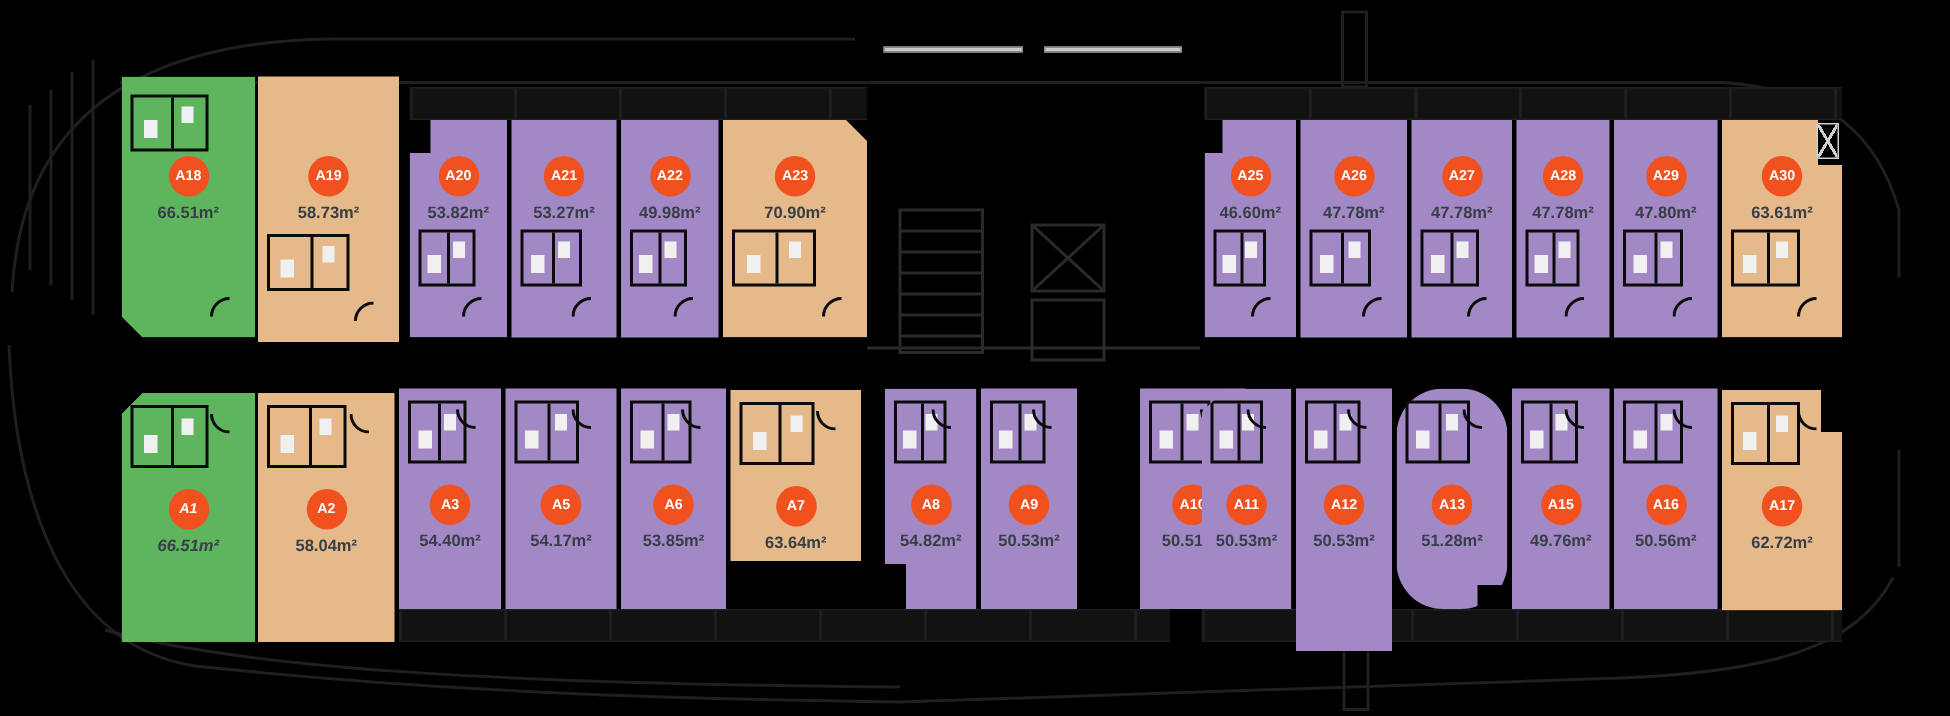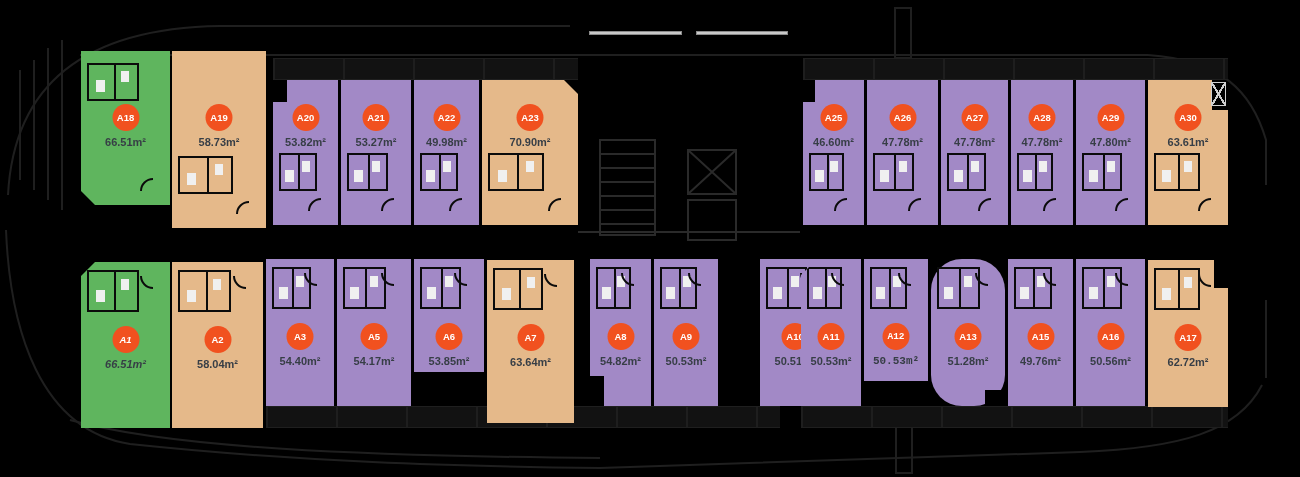--- a/index.html
+++ b/index.html
@@ -111,7 +111,7 @@
   <div class="shaft-x" style="left:1211px;top:82px;width:15px;height:24px;"></div>
 
   <div class="row-top">
-    <div class="unit c-green t-tall u-a18 shape-a18" style="left:81px;top:51px;width:89px;height:154px;">
+    <div class="unit c-green t-tall u-a18 shape-a18" style="left:81px;top:51px;width:89px;height:174px;">
       <span class="badge">A18</span>
       <span class="area">66.51m²</span>
     </div>

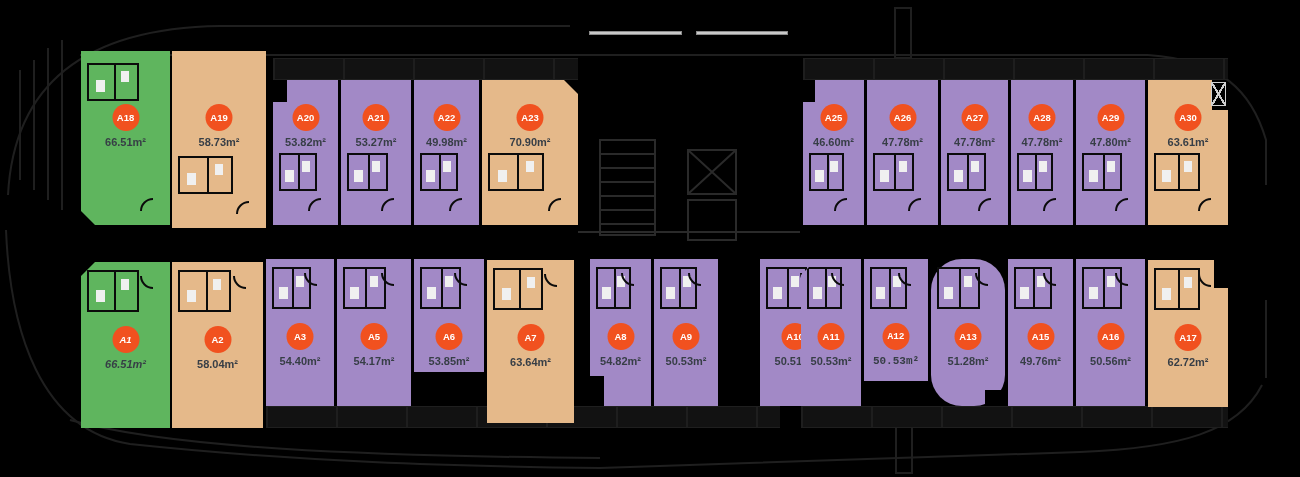--- a/index.html
+++ b/index.html
@@ -178,7 +178,7 @@
       <span class="badge">A5</span>
       <span class="area">54.17m²</span>
     </div>
-    <div class="unit c-purple" style="left:414px;top:259px;width:70px;height:113px;">
+    <div class="unit c-purple" style="left:414px;top:259px;width:70px;height:147px;">
       <span class="badge">A6</span>
       <span class="area">53.85m²</span>
     </div>

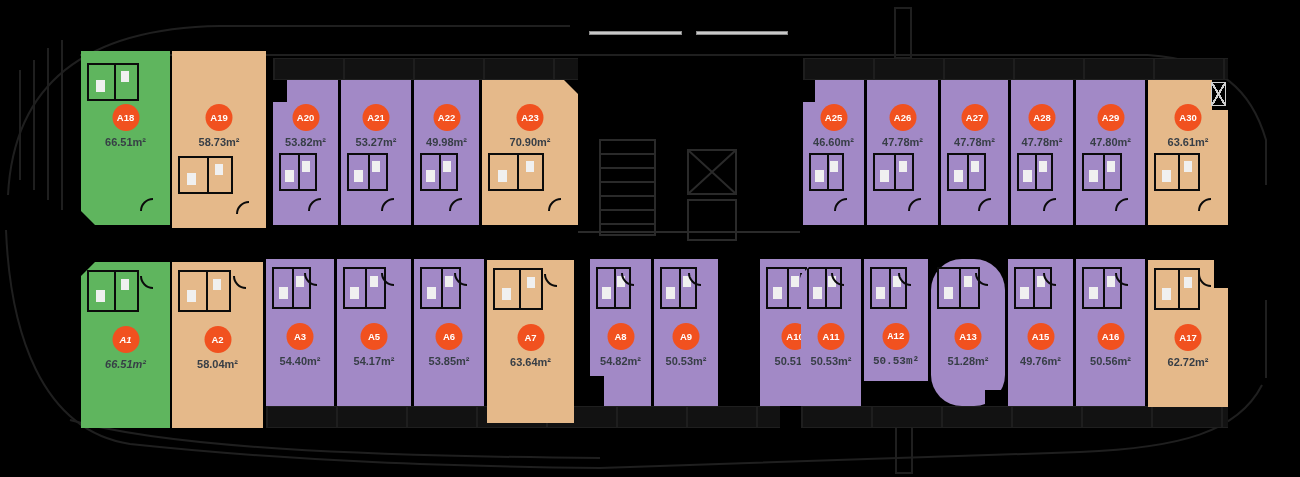--- a/index.html
+++ b/index.html
@@ -182,7 +182,7 @@
       <span class="badge">A6</span>
       <span class="area">53.85m²</span>
     </div>
-    <div class="unit c-tan" style="left:487px;top:260px;width:87px;height:163px;text-align:center;">
+    <div class="unit c-tan" style="left:487px;top:260px;width:87px;height:114px;text-align:center;">
       <span class="badge">A7</span>
       <span class="area">63.64m²</span>
     </div>

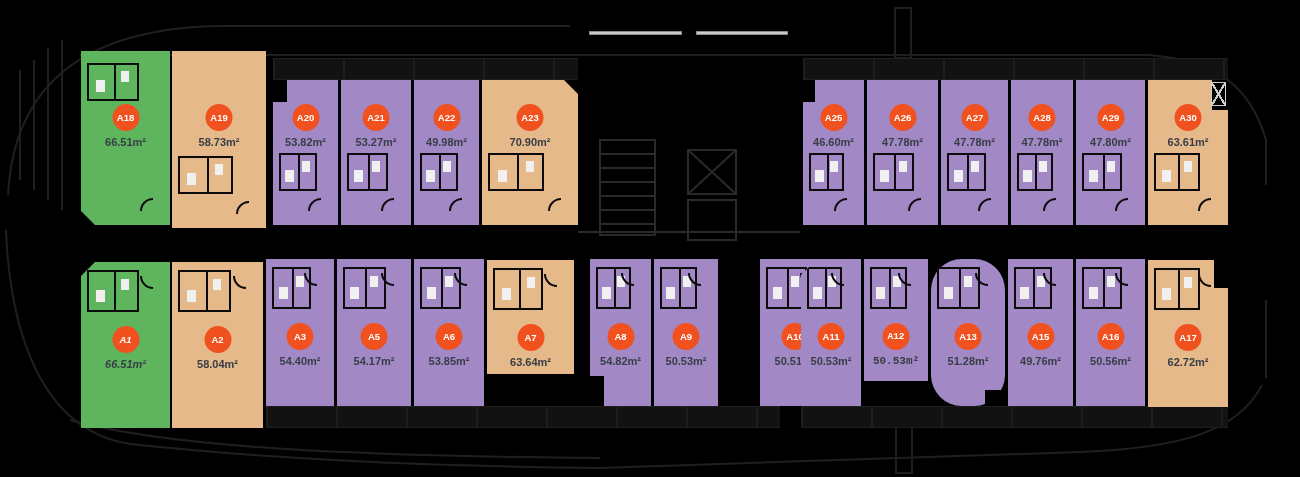--- a/index.html
+++ b/index.html
@@ -202,7 +202,7 @@
       <span class="badge">A11</span>
       <span class="area">50.53m²</span>
     </div>
-    <div class="unit c-purple" style="left:864px;top:259px;width:64px;height:122px;font-family:Liberation Mono, monospace;">
+    <div class="unit c-purple" style="left:864px;top:259px;width:64px;height:175px;">
       <span class="badge">A12</span>
       <span class="area">50.53m²</span>
     </div>

